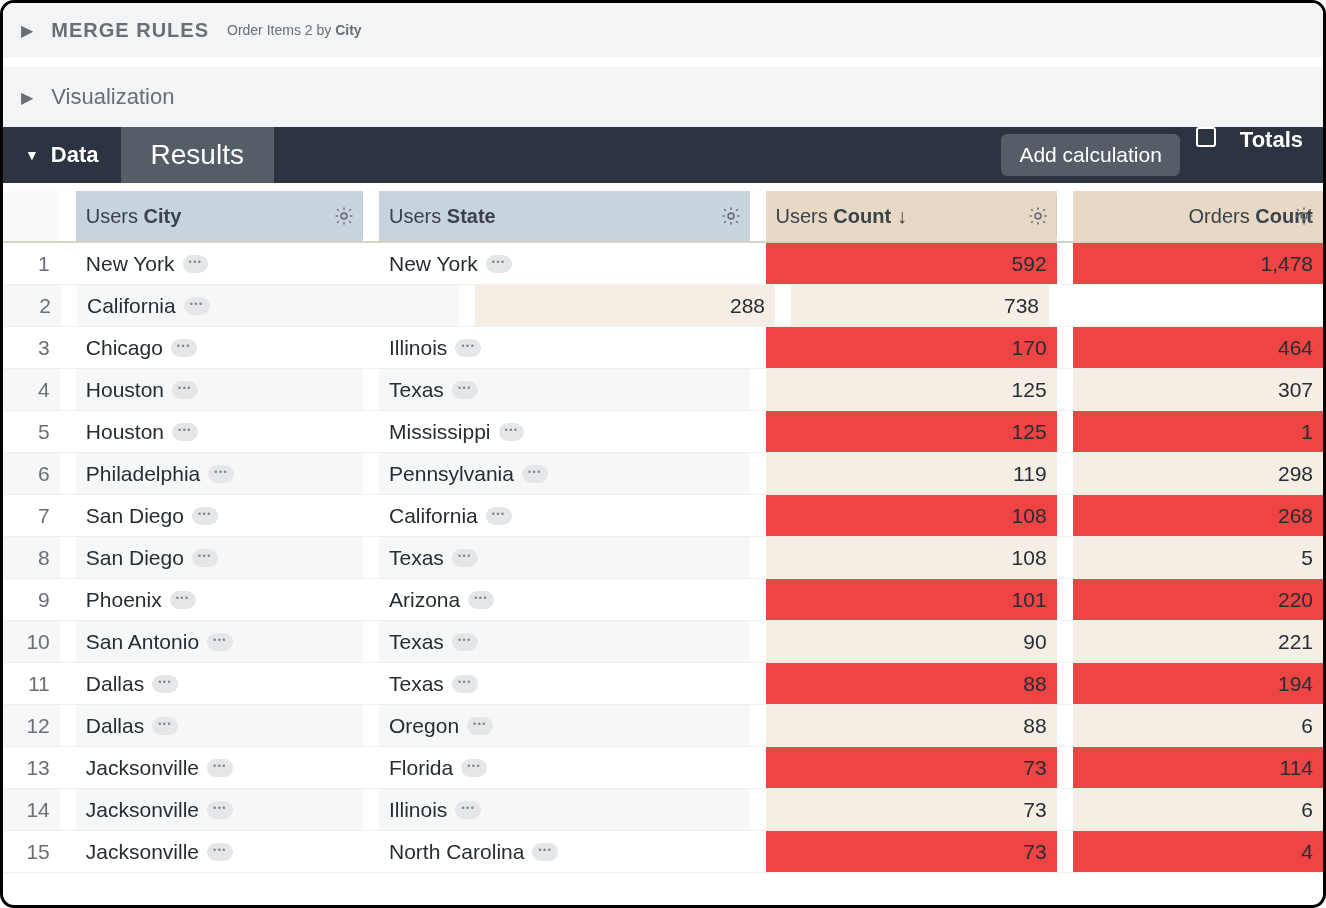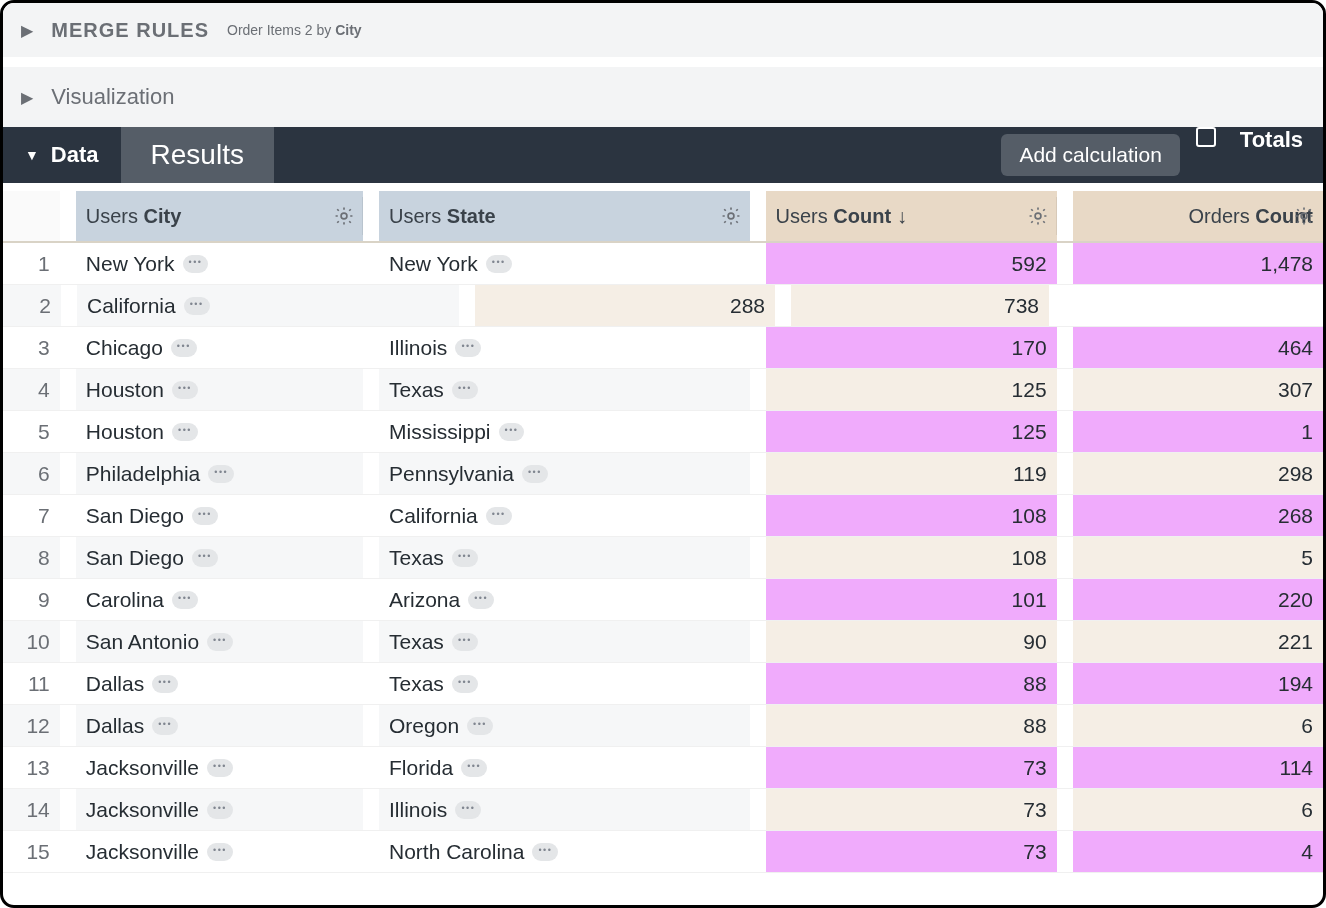--- a/index.html
+++ b/index.html
@@ -47,7 +47,7 @@
 
   .row.body.even .c-num, .row.body.even .c-city, .row.body.even .c-state { background: #fff; }
   .row.body.odd  .c-num, .row.body.odd  .c-city, .row.body.odd  .c-state { background: #f6f7f8; }
-  .row.body.even .c-users, .row.body.even .c-orders { background: #f0abfc; }
+  .row.body.even .c-users, .row.body.even .c-orders { background: #ef4444; }
   .row.body.odd  .c-users, .row.body.odd  .c-orders { background: #f5eee5; }
 
   .pill { display: inline-flex; align-items: center; justify-content: center; background: #e4e6e8; color: #808690; border-radius: 10px; height: 18px; padding: 0 6px; margin-left: 8px; font-size: 14px; letter-spacing: 1px; cursor: pointer; line-height: 1; }

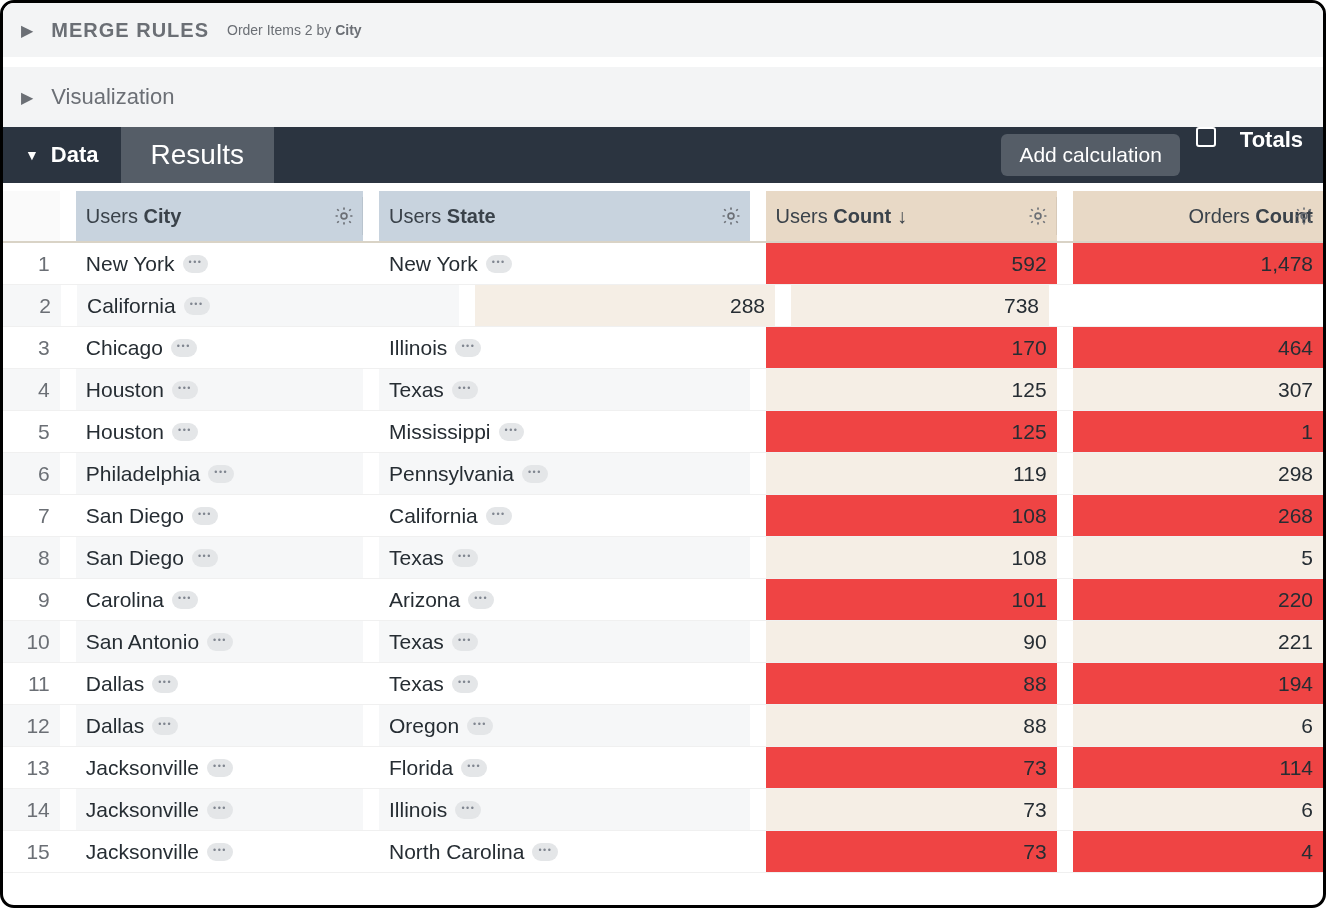--- a/index.html
+++ b/index.html
@@ -243,7 +243,7 @@
         <div class="row body even">
           <div class="cell c-num">9</div>
           <div class="cell c-city">
-            <span>Carolina</span>
+            <span>Phoenix</span>
             <span class="pill"></span>
           </div>
           <div class="cell c-state">

